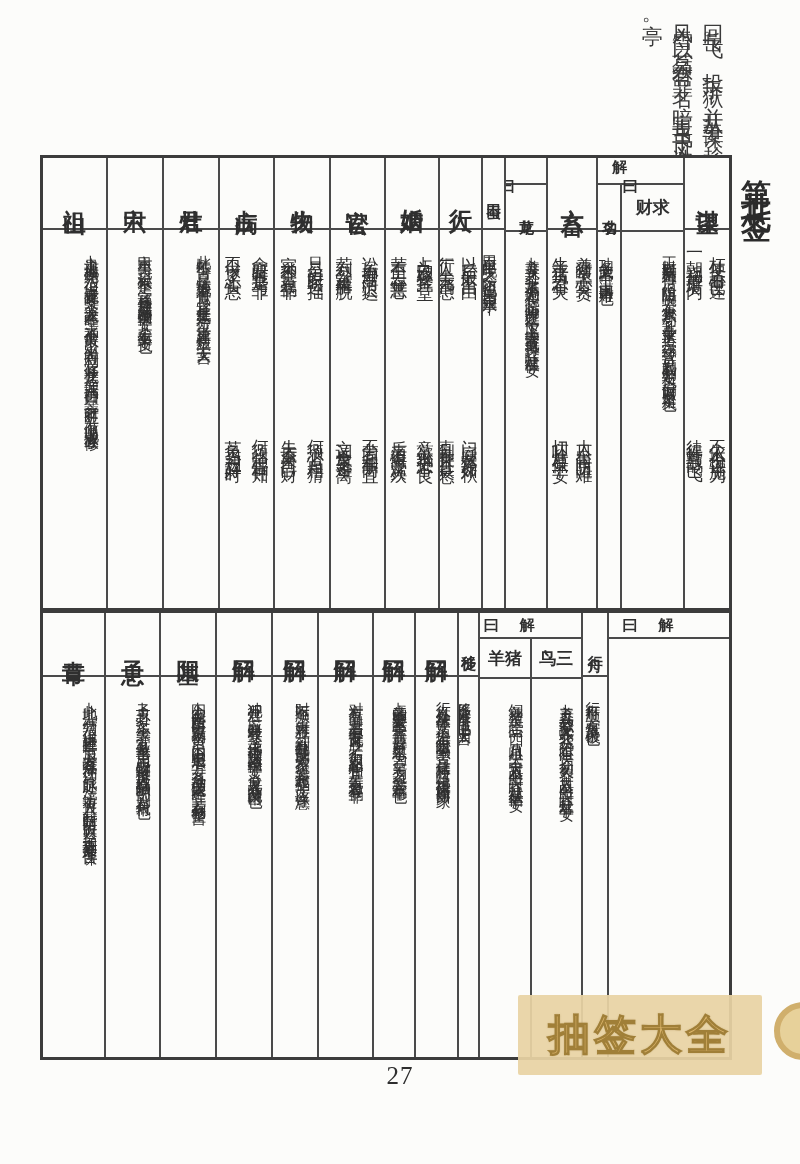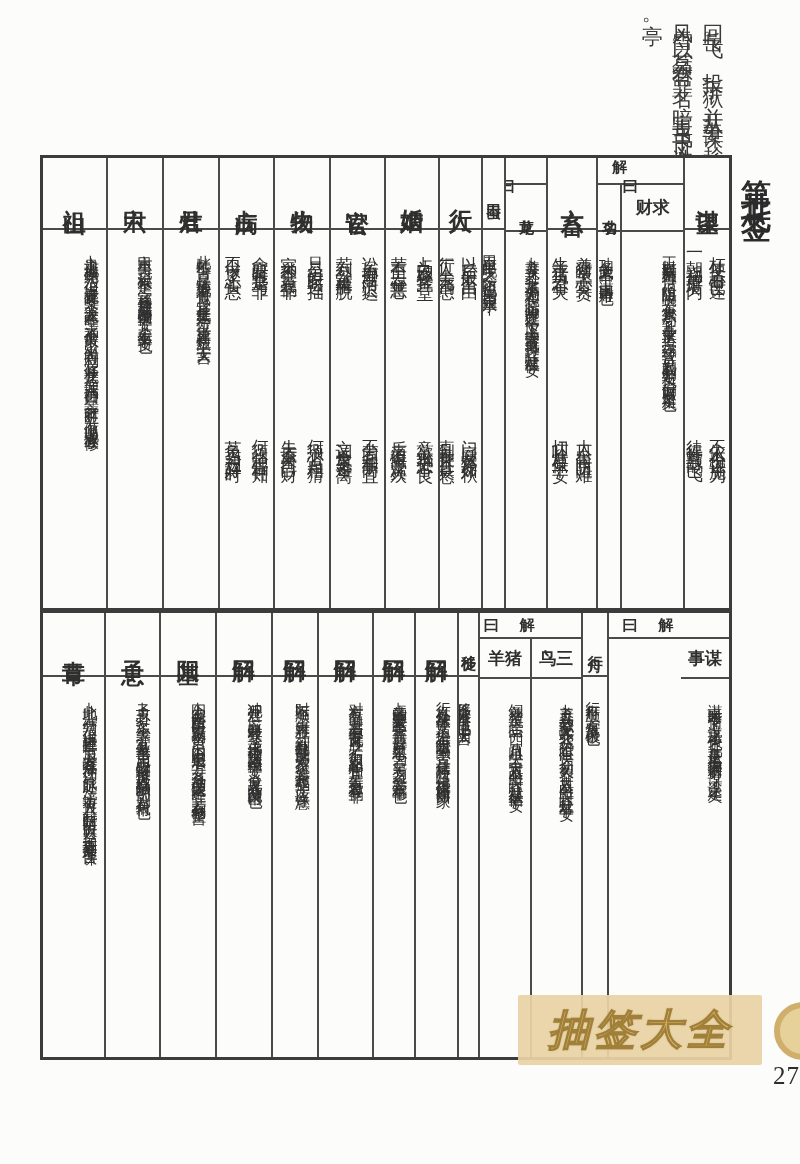--- a/index.html
+++ b/index.html
@@ -183,10 +183,6 @@
     <div class="col" style="width:126px">
       <div class="span-hdr rtl">解曰</div>
       <div class="subs">
-        <div class="sub" style="width:48px">
-          <div class="sub-hdr rtl">谋事</div>
-          <div class="prose">谋事时令不通 谋之恐失也 凡事从正道为佳者切不可谋 谋之定失</div>
-        </div>
       </div>
     </div>
 

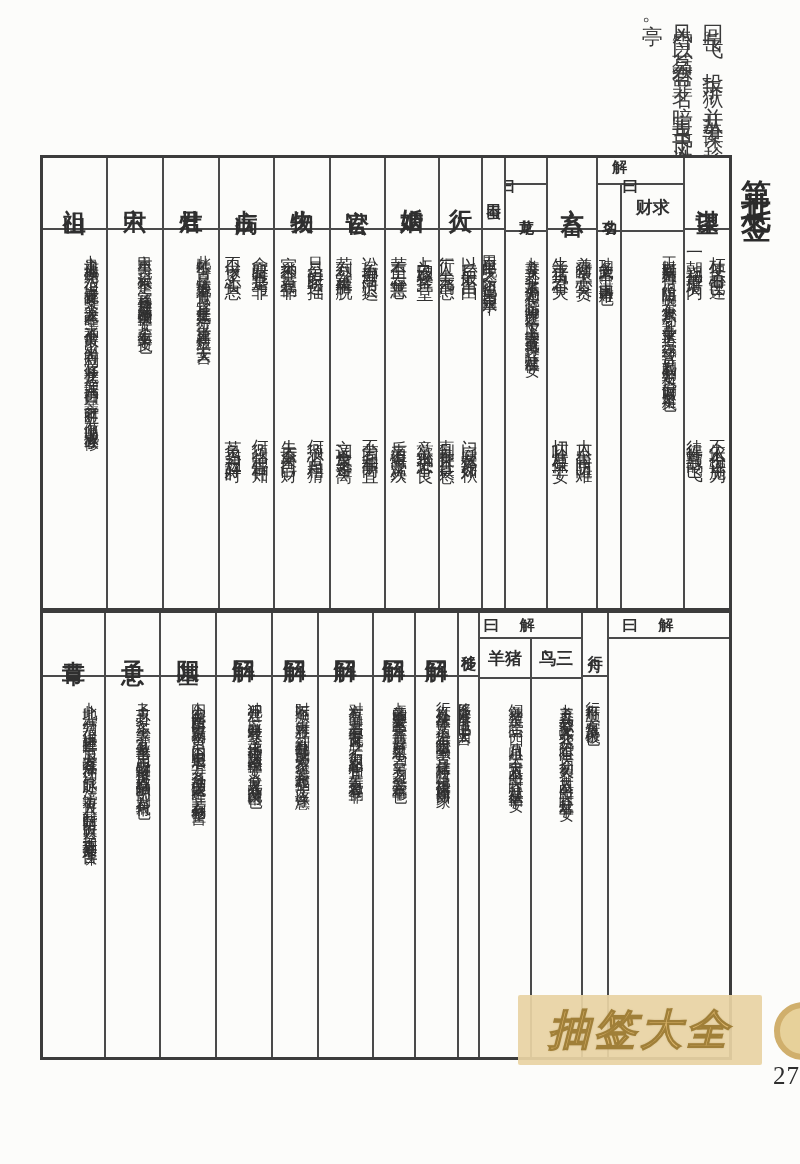--- a/index.html
+++ b/index.html
@@ -45,7 +45,7 @@
   
   .pageno{left:0;right:0;top:1062px;text-align:right;font-size:25px;letter-spacing:1px;color:#2e2e2e;}
   
-  .wm{left:518px;top:995px;width:244px;height:70px;display:grid;place-items:center;font-style:italic;}
+  .wm{left:518px;top:995px;width:244px;height:80px;display:grid;place-items:center;}
   .wm-bg{position:absolute;inset:0;border-radius:2px;}
   .wm-text{position:relative;font-size:42px;font-weight:700;letter-spacing:4px;
            -webkit-text-stroke:1px #a07f38;text-shadow:0 0 2px rgba(138,106,42,.6);}

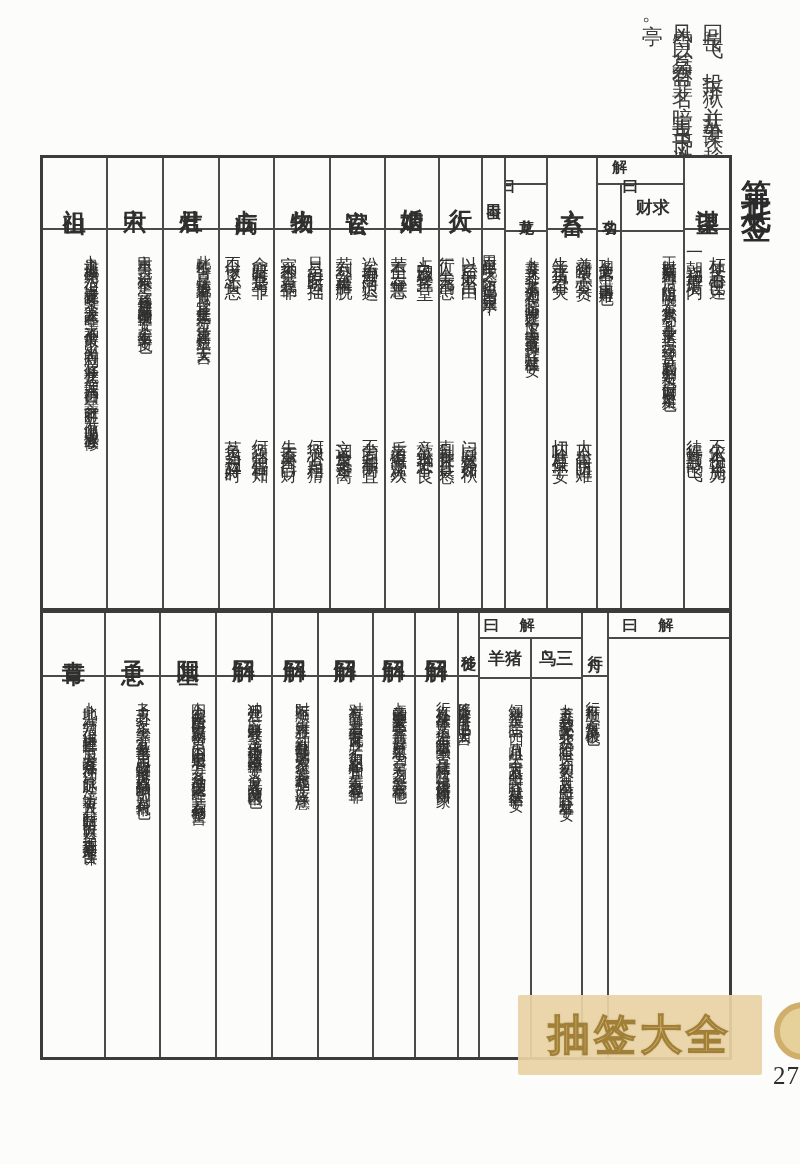--- a/index.html
+++ b/index.html
@@ -43,7 +43,7 @@
   .pl{writing-mode:vertical-rl;direction:ltr;font-size:17px;letter-spacing:4.5px;
       justify-self:center;align-self:start;}
   
-  .pageno{left:0;right:0;top:1062px;text-align:right;font-size:25px;letter-spacing:1px;color:#2e2e2e;}
+  .pageno{left:0;right:0;top:1062px;text-align:center;font-size:25px;letter-spacing:1px;color:#2e2e2e;}
   
   .wm{left:518px;top:995px;width:244px;height:80px;display:grid;place-items:center;}
   .wm-bg{position:absolute;inset:0;border-radius:2px;}

